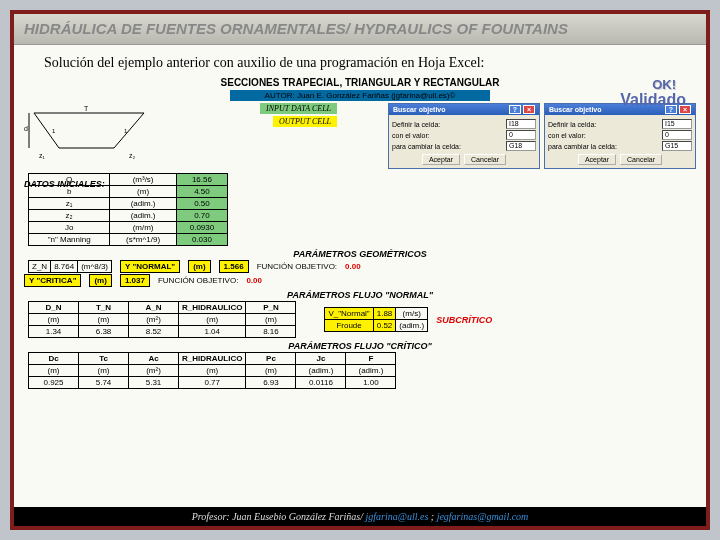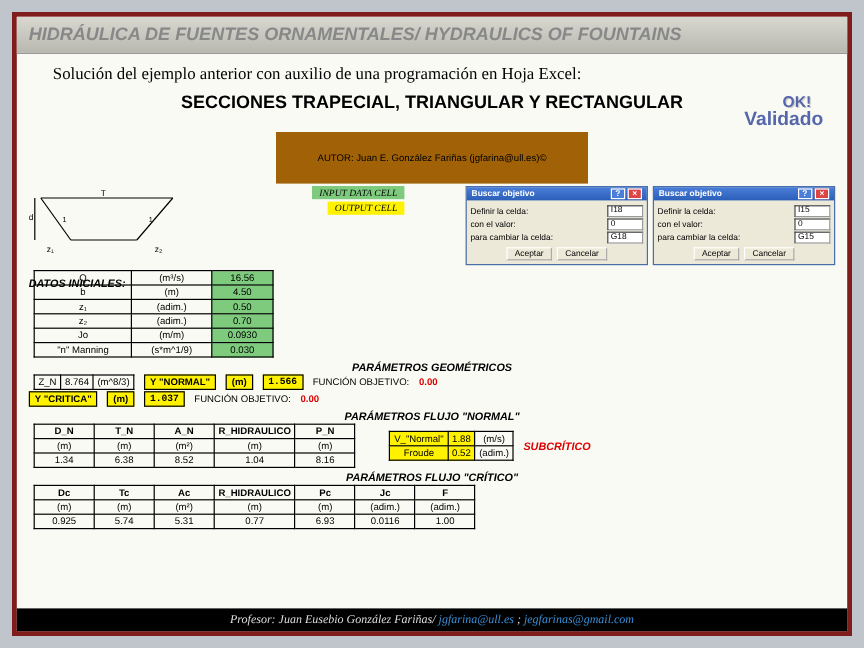--- a/index.html
+++ b/index.html
@@ -9,7 +9,7 @@
 .banner-text { color: #888; font-weight: bold; font-size: 15px; font-style: italic; }
 .intro { padding: 10px 30px 4px; font-family: "Times New Roman", serif; font-size: 14px; }
 .work { padding: 0 10px; font-size: 8px; position: relative; }
-.wtitle { text-align: center; font-weight: bold; font-size: 15px; margin: 2px 0; }
+.wtitle { text-align: center; font-weight: bold; font-size: 10px; margin: 2px 0; }
 .ok { position: absolute; right: 30px; top: 0; color: #56a; font-weight: bold; font-size: 13px; text-shadow: 1px 1px #ccc; }
 .validated { position: absolute; right: 20px; top: 14px; color: #56a; font-weight: bold; font-size: 16px; }
 .author { text-align: center; background: #a16207; font-size: 8px; padding: 17px; width: 260px; margin: 16px auto 2px; }

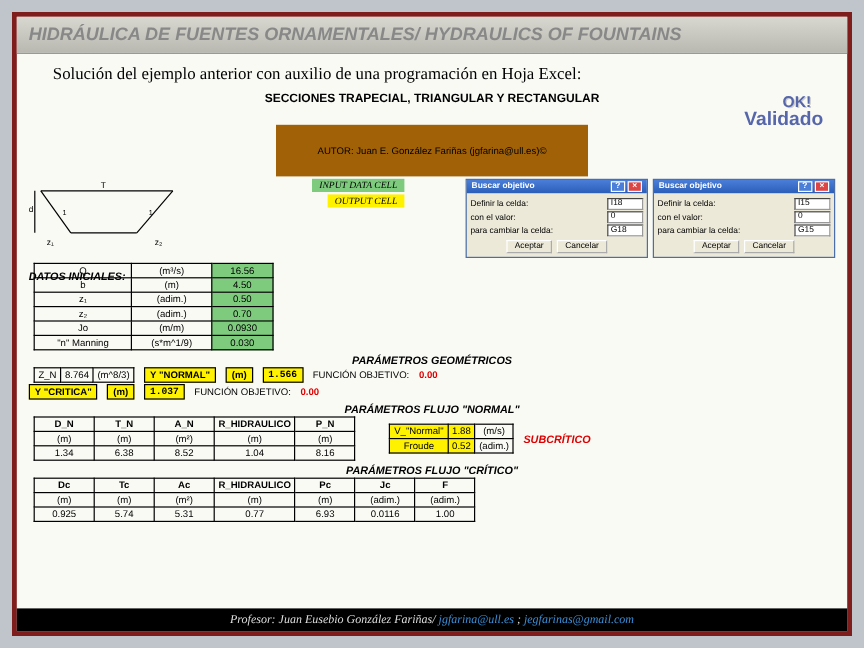--- a/index.html
+++ b/index.html
@@ -12,7 +12,7 @@
 .wtitle { text-align: center; font-weight: bold; font-size: 10px; margin: 2px 0; }
 .ok { position: absolute; right: 30px; top: 0; color: #56a; font-weight: bold; font-size: 13px; text-shadow: 1px 1px #ccc; }
 .validated { position: absolute; right: 20px; top: 14px; color: #56a; font-weight: bold; font-size: 16px; }
-.author { text-align: center; background: #a16207; font-size: 8px; padding: 17px; width: 260px; margin: 16px auto 2px; }
+.author { text-align: center; background: #0369a1; font-size: 8px; padding: 1px; width: 260px; margin: 2px auto 2px; }
 .legend { display: flex; gap: 4px; justify-content: flex-end; margin-left: 100px; margin-bottom: 2px; font-family: Liberation Serif, serif; }
 .leg-in { background: #7ecb7e; padding: 1px 6px; font-style: italic; font-size: 8px; }
 .leg-out { background: #fff200; padding: 1px 6px; font-style: italic; font-size: 8px; display: inline-block; }

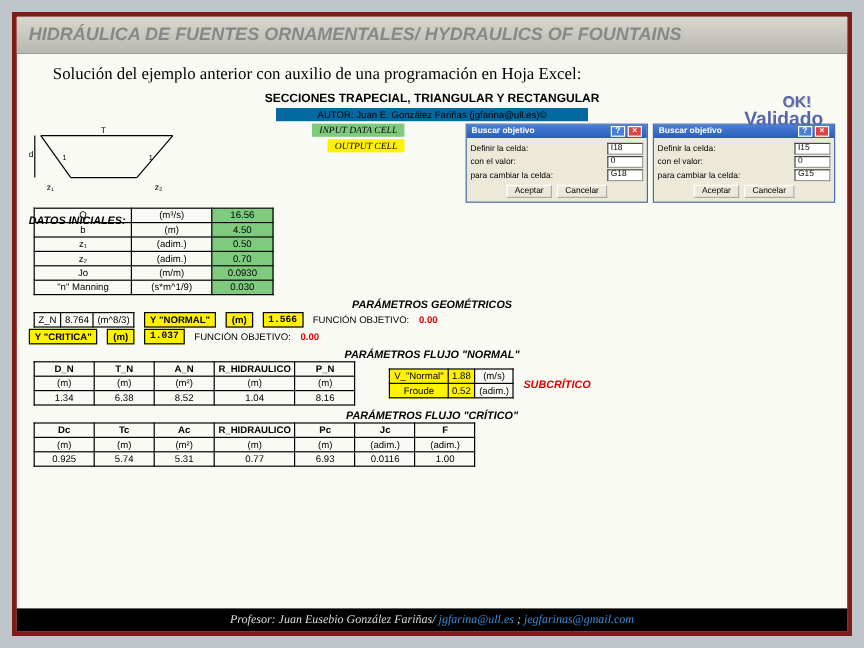--- a/index.html
+++ b/index.html
@@ -37,7 +37,7 @@
 .sect-title { text-align: center; font-weight: bold; font-style: italic; font-size: 9px; margin: 3px 0 1px; }
 .param-row { display: flex; align-items: center; gap: 8px; margin: 1px 0; }
 .ybox { background: #fff200; border: 1px solid #000; padding: 1px 4px; font-size: 8px; font-weight: bold; }
-.ybox.out { background: #fff200; font-family: Liberation Mono, monospace; }
+.ybox.out { background: #fff200; }
 .fnobj { font-size: 8px; }
 .red { color: #d00; font-weight: bold; }
 .normal-tbl td, .normal-tbl th { min-width: 50px; }

